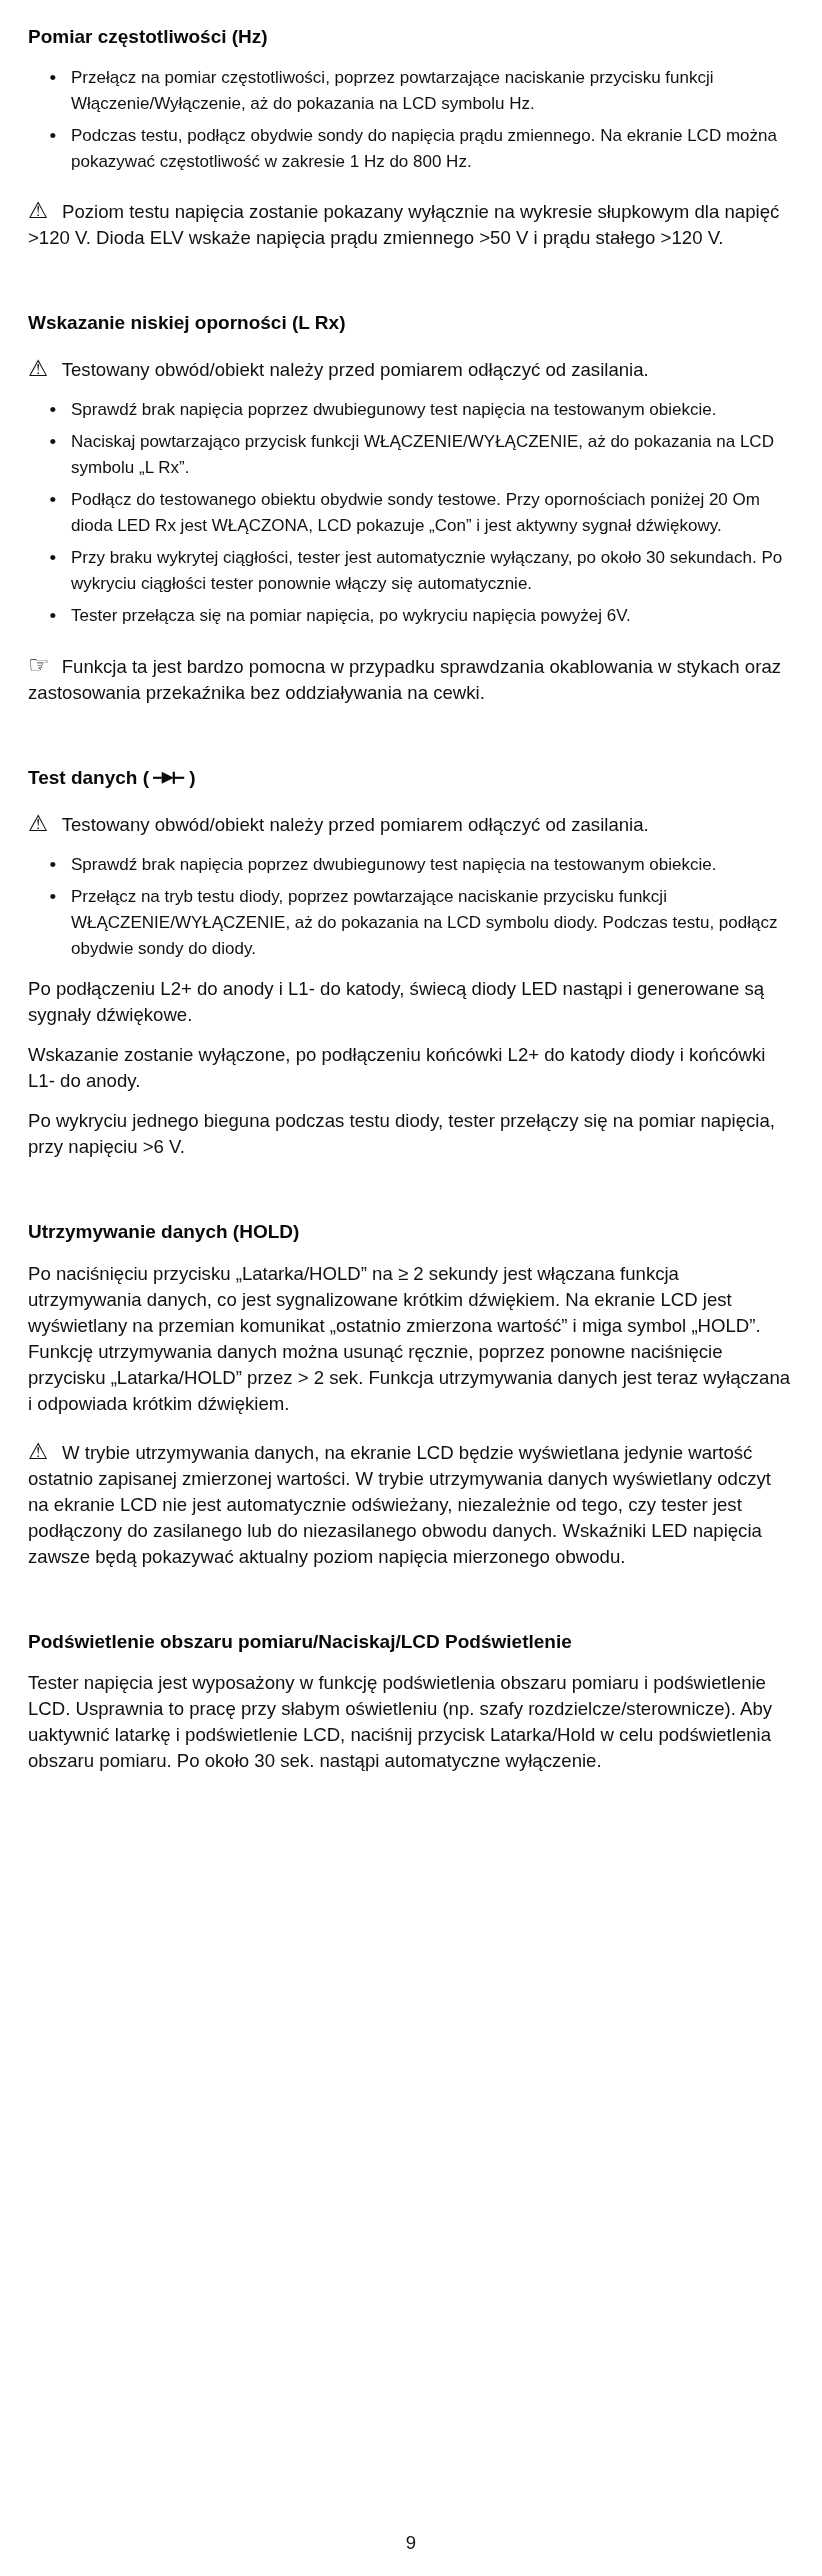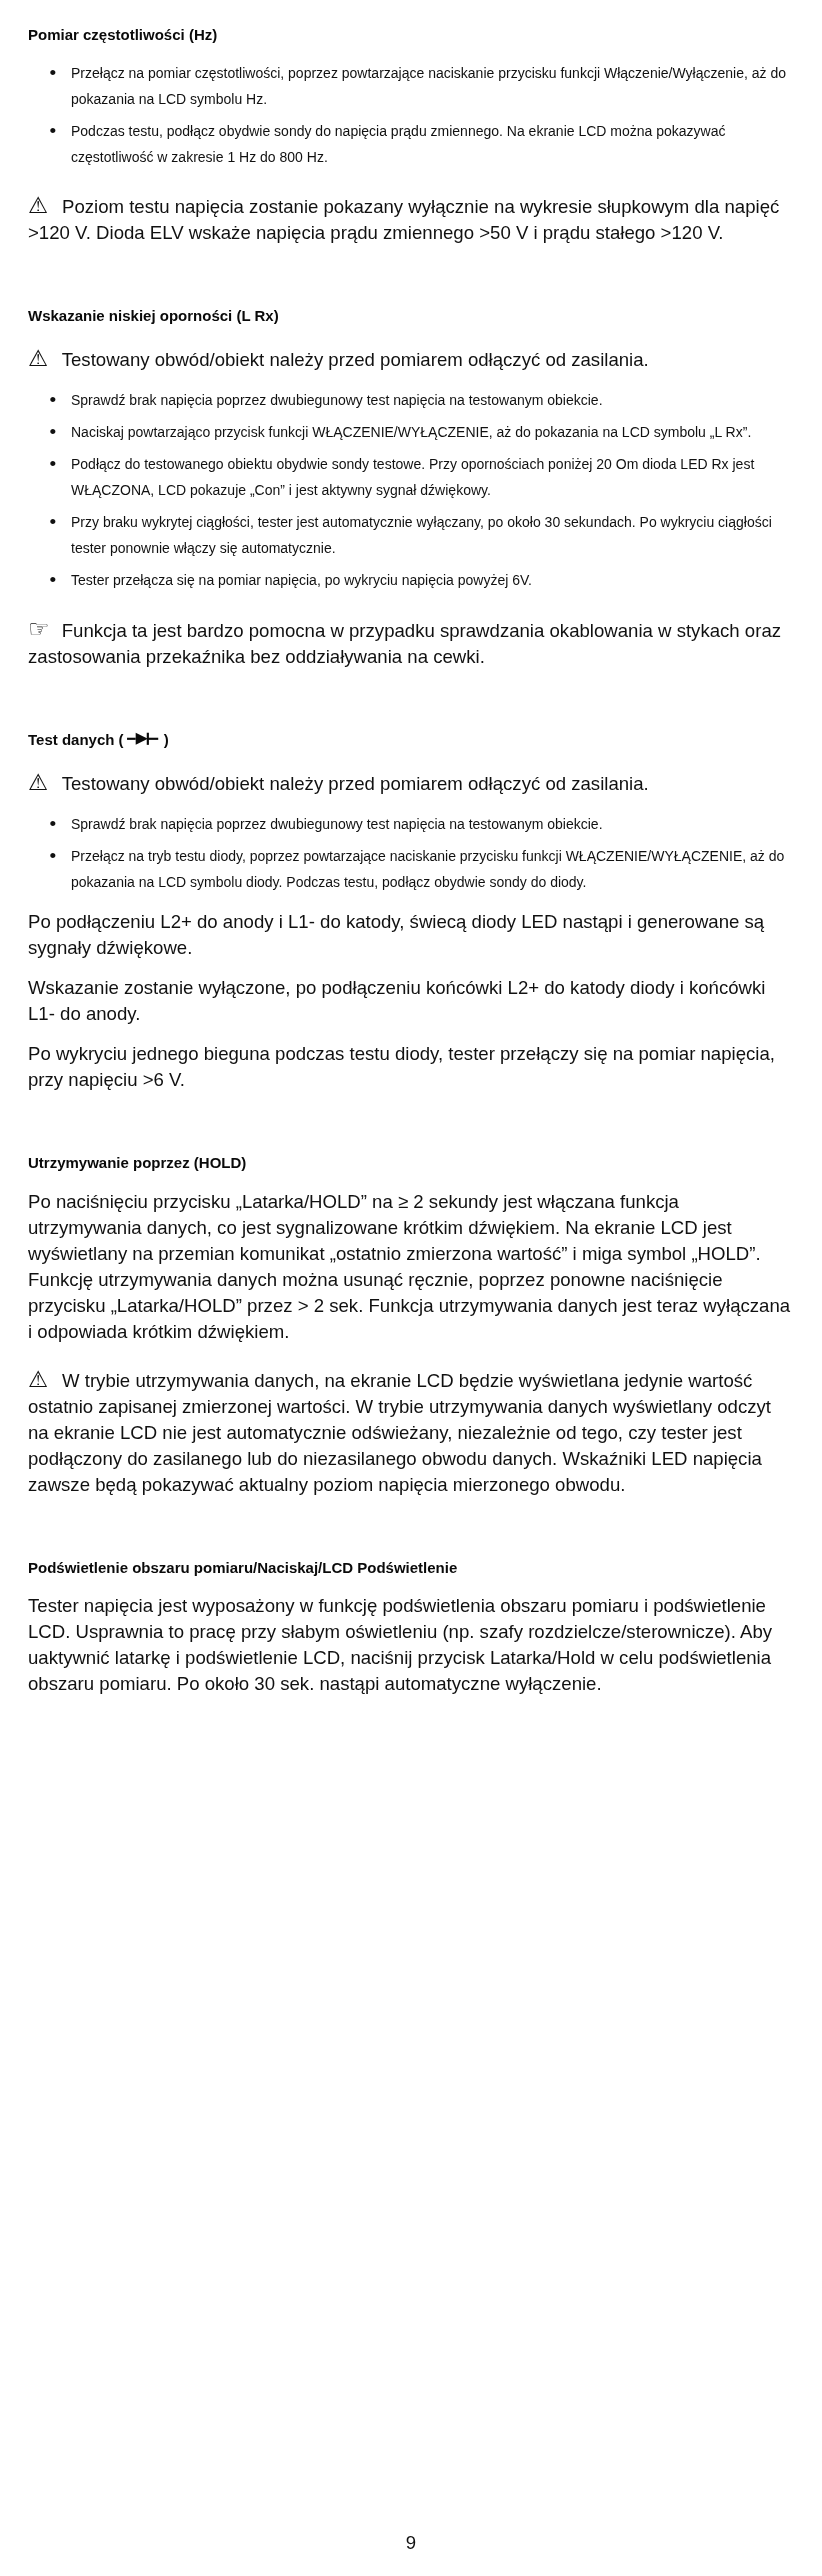--- a/index.html
+++ b/index.html
@@ -15,7 +15,7 @@
     overflow: hidden;
   }
   h2 {
-    font-size: 15px;
+    font-size: 19px;
     font-weight: bold;
     margin: 61px 0 17.3px 0;
     color: #0a0a0a;

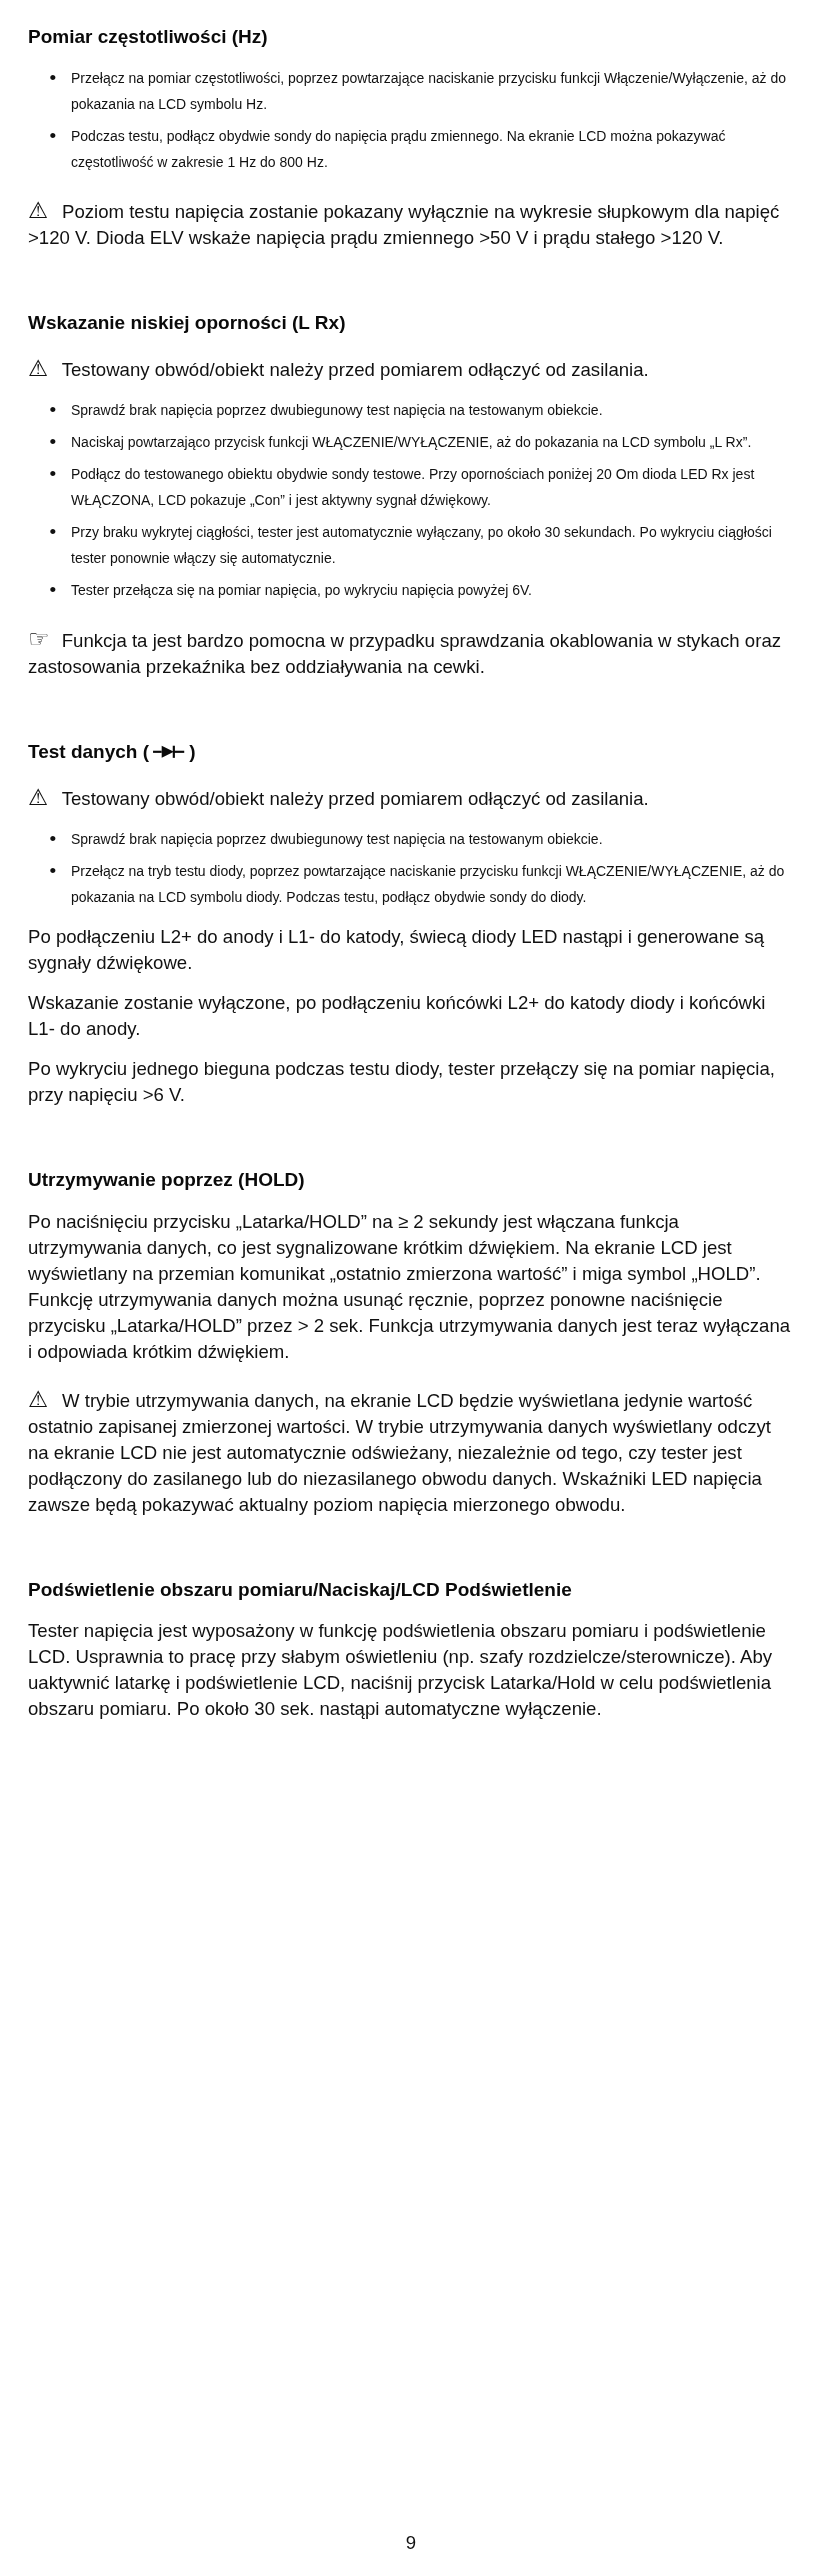--- a/index.html
+++ b/index.html
@@ -28,7 +28,7 @@
   }
   ul { list-style: none; margin: 12px 0; }
   li {
-    font-size: 14px;
+    font-size: 17px;
     line-height: 26px;
     padding-left: 43px;
     position: relative;

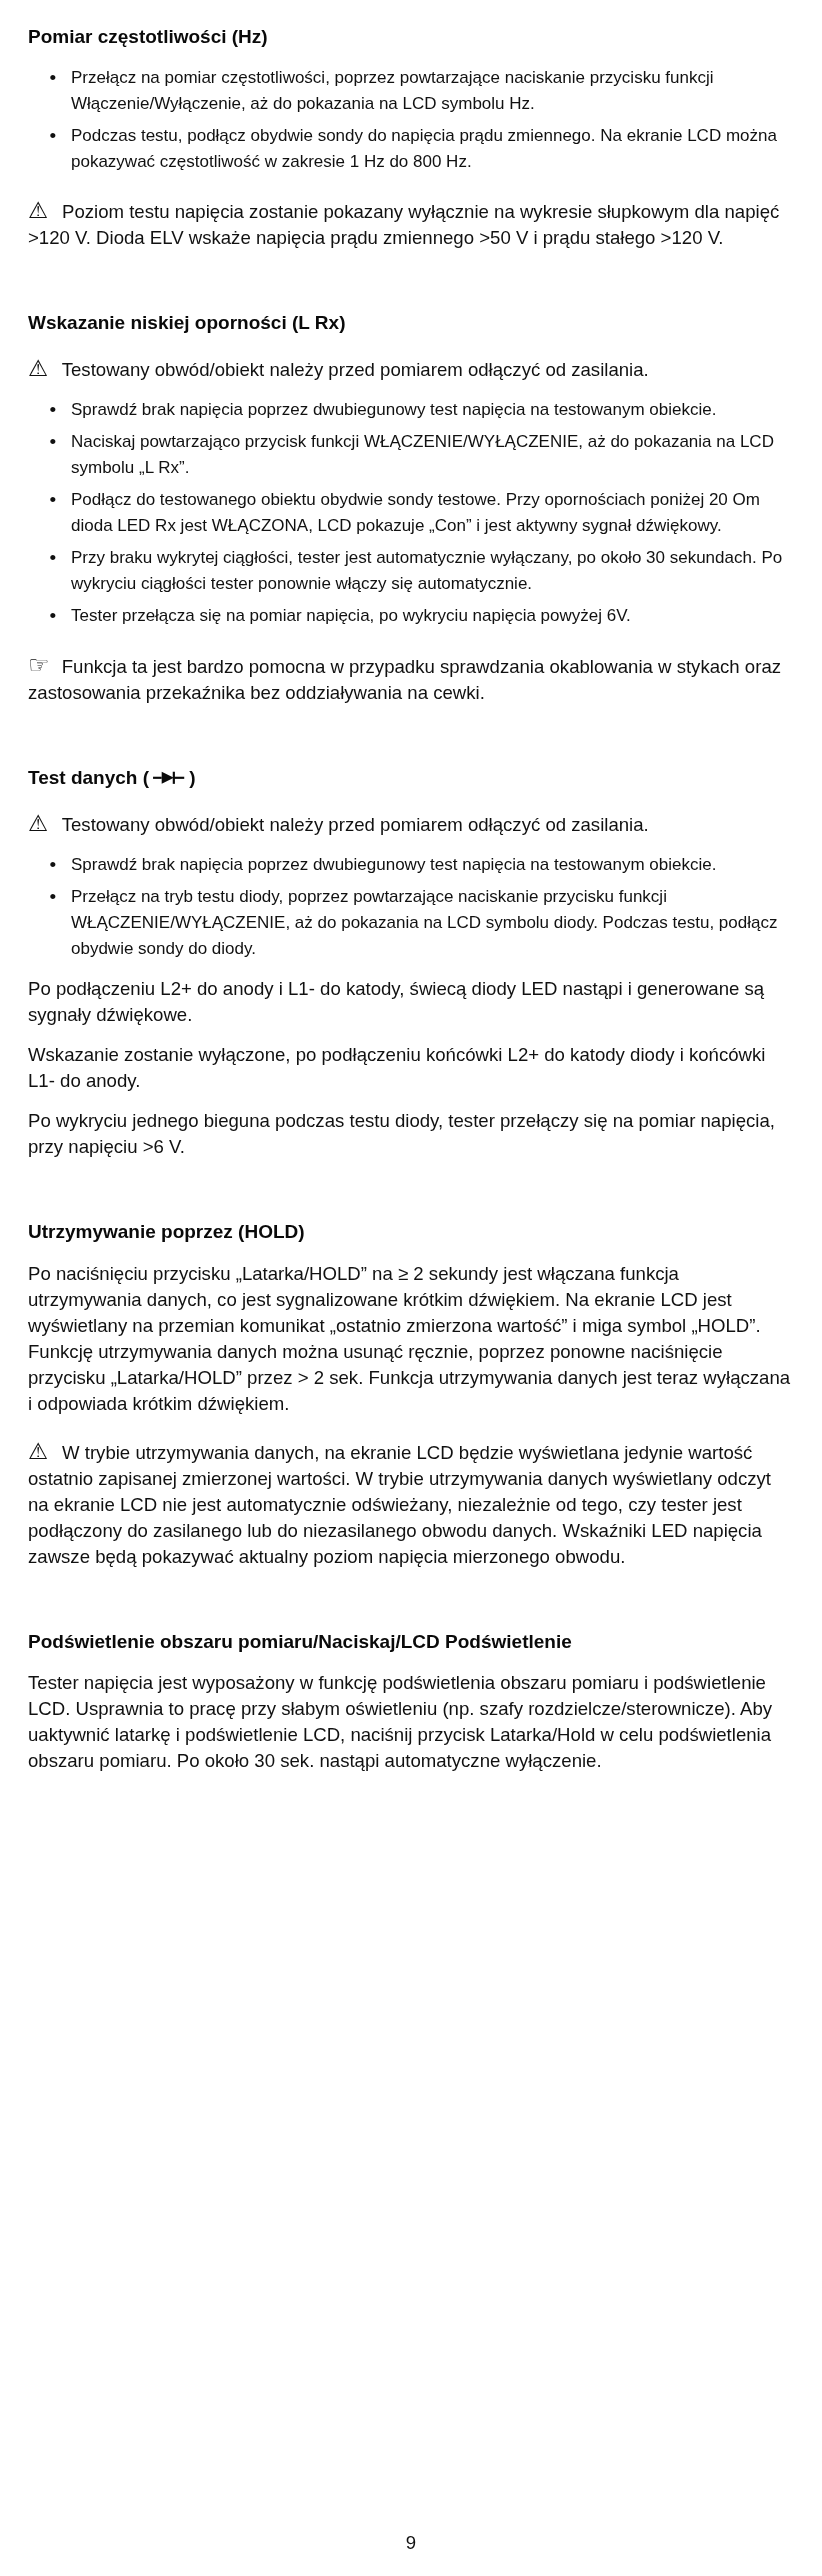--- a/index.html
+++ b/index.html
@@ -122,7 +122,7 @@
   </section>
 
   <section>
-    <h2>Utrzymywanie poprzez (HOLD)</h2>
+    <h2>Utrzymywanie danych (HOLD)</h2>
     <p>Po naciśnięciu przycisku „Latarka/HOLD” na ≥ 2 sekundy jest włączana funkcja utrzymywania danych, co jest sygnalizowane krótkim dźwiękiem. Na ekranie LCD jest wyświetlany na przemian komunikat „ostatnio zmierzona wartość” i miga symbol „HOLD”. Funkcję utrzymywania danych można usunąć ręcznie, poprzez ponowne naciśnięcie przycisku „Latarka/HOLD” przez &gt; 2 sek. Funkcja utrzymywania danych jest teraz wyłączana i odpowiada krótkim dźwiękiem.</p>
     <p class="warning">
       <span class="warn-icon">⚠</span>

